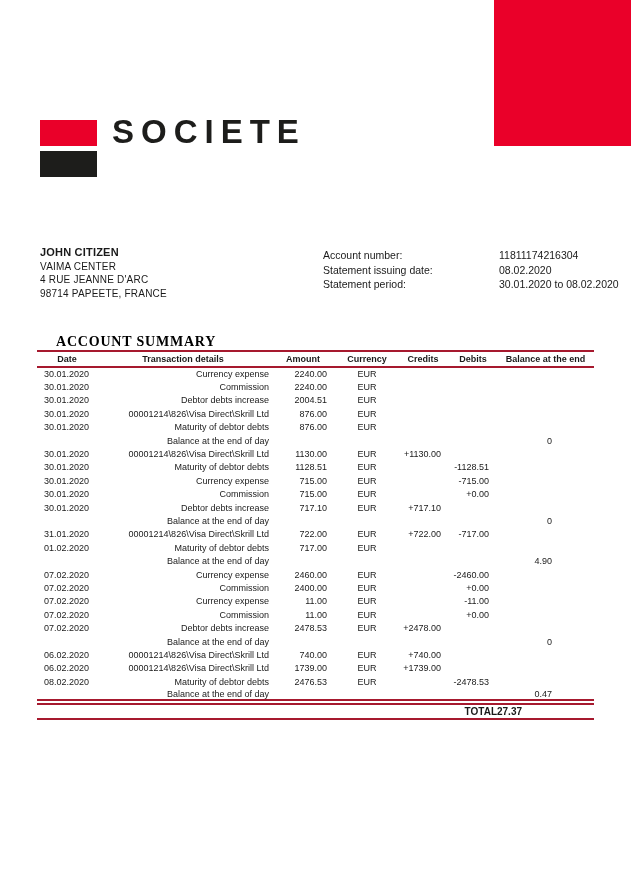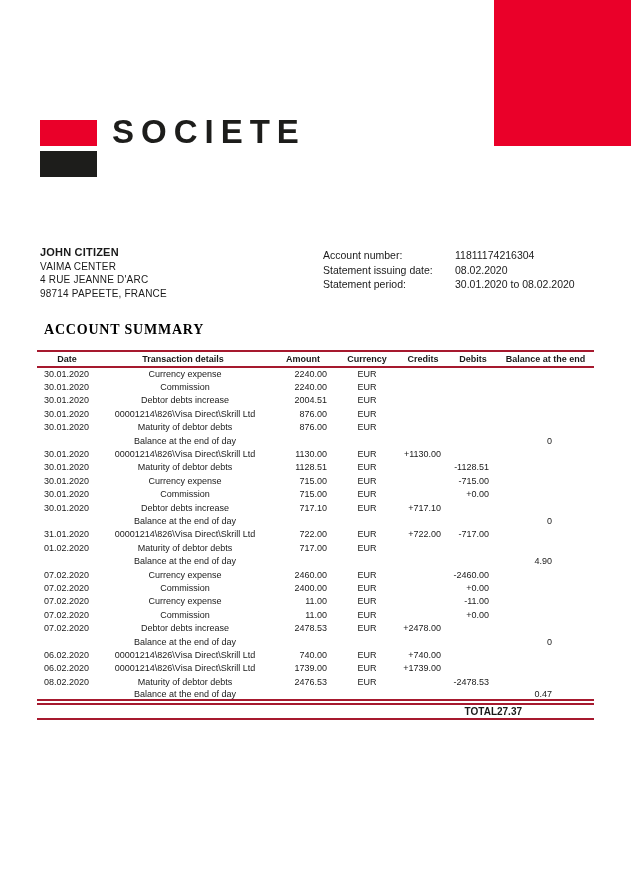--- a/index.html
+++ b/index.html
@@ -67,7 +67,7 @@
     line-height: 14.5px;
     color: #1a1a1a;
   }
-  .ai-row { display: flex; }
+  .ai-row { display: flex; gap: 44px; }
   .ai-label { width: 132px; flex: 0 0 auto; }
 
   

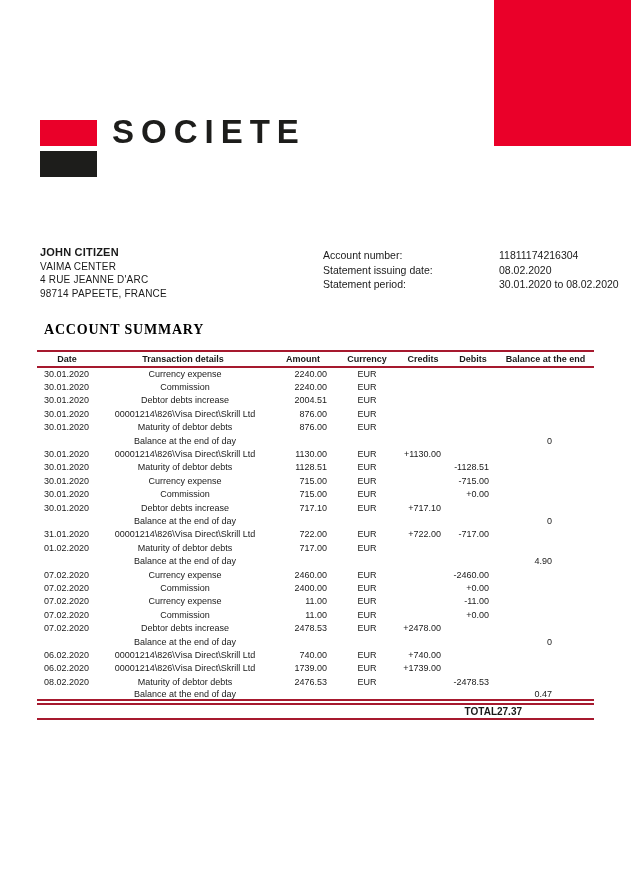--- a/index.html
+++ b/index.html
@@ -74,7 +74,7 @@
   .summary-title {
     position: absolute;
     left: 40px; top: 318px;
-    margin: 4px;
+    margin: 16px;
     font-family: "Liberation Serif", serif;
     font-size: 14px;
     font-weight: 700;

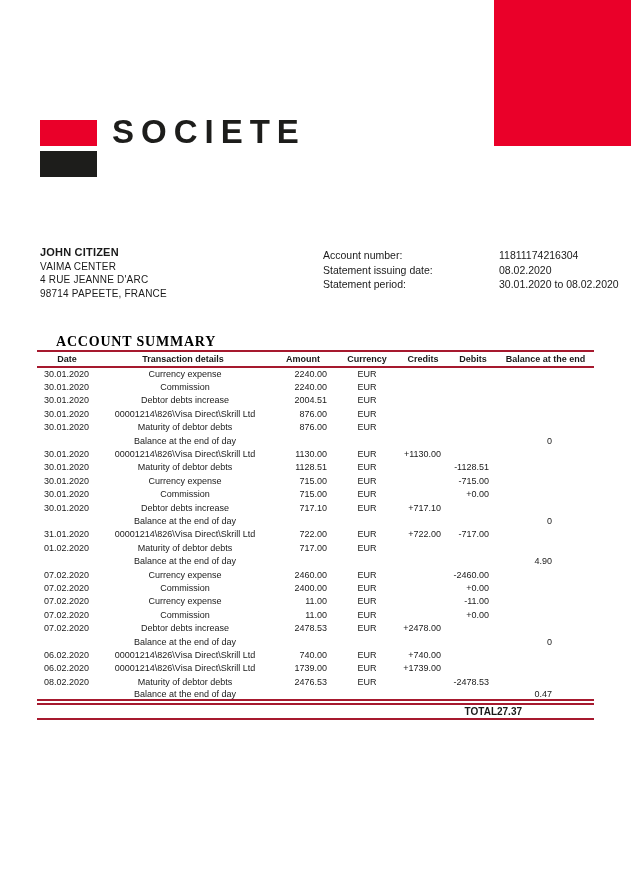--- a/index.html
+++ b/index.html
@@ -111,7 +111,7 @@
     overflow: hidden;
   }
   .summary-table td.col0 { text-align: left;  padding-left: 7px; }
-  .summary-table td.col1 { text-align: center;  padding-left: 4px; margin-left: 12px; }
+  .summary-table td.col1 { text-align: right;  padding-left: 4px; margin-left: 12px; }
   .summary-table td.col2 { text-align: right; padding-right: 10px; }
   .summary-table td.col3 { text-align: center; }
   .summary-table td.col4 { text-align: right; padding-right: 8px; }

